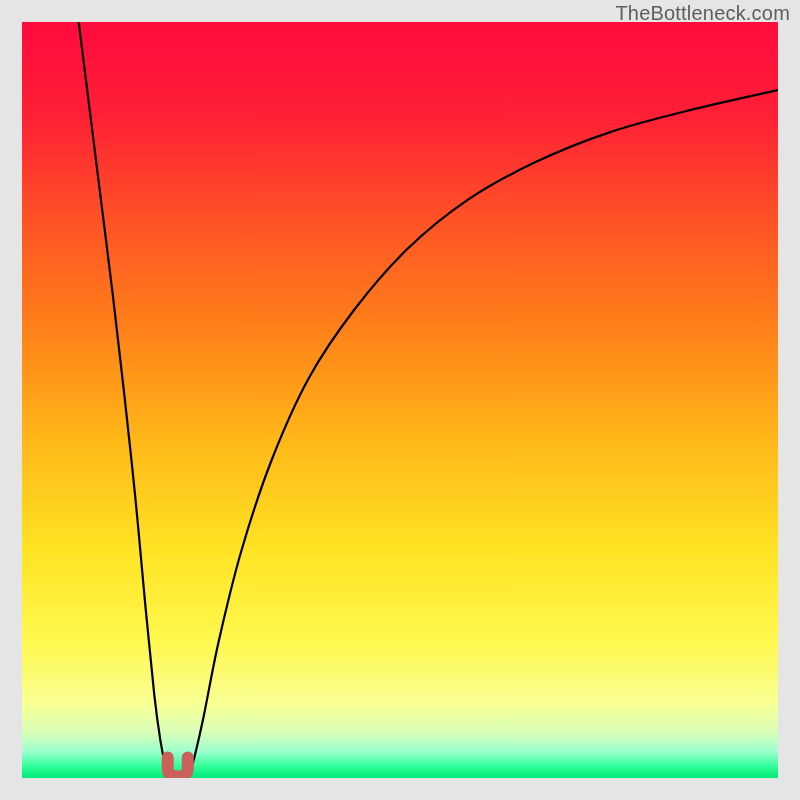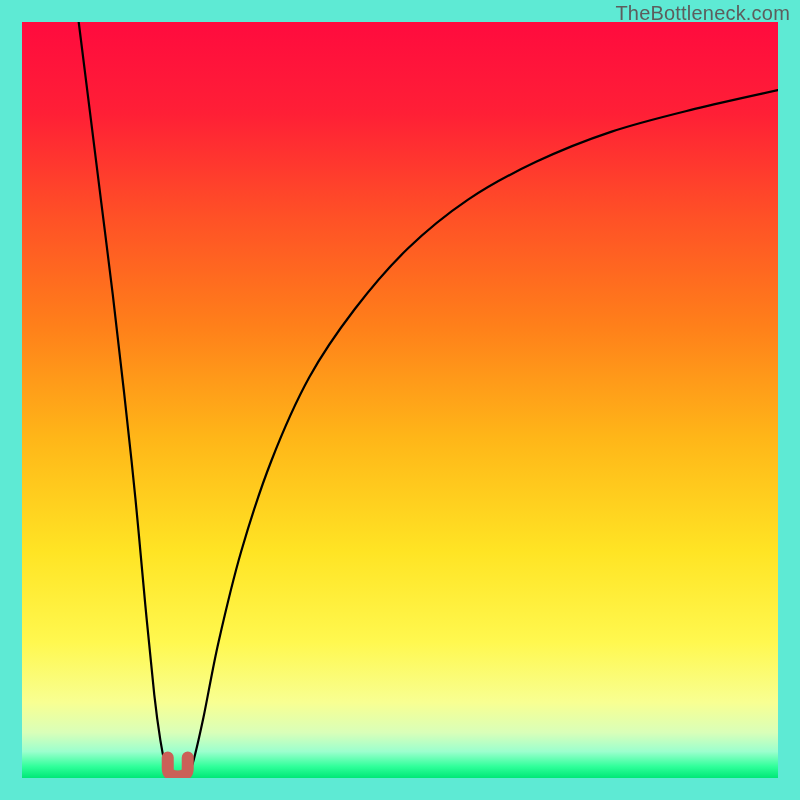--- a/index.html
+++ b/index.html
@@ -14,7 +14,7 @@
     position: absolute;
     width: 800px;
     height: 800px;
-    background: #5eead4;
+    background: #e5e5e5;
   }
   .plot-area {
     position: absolute;

